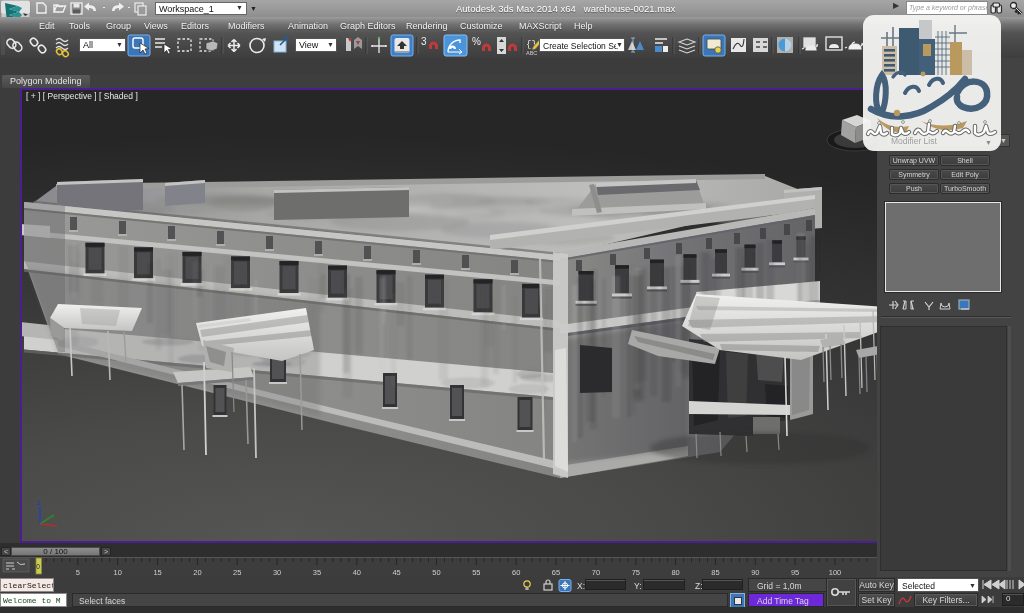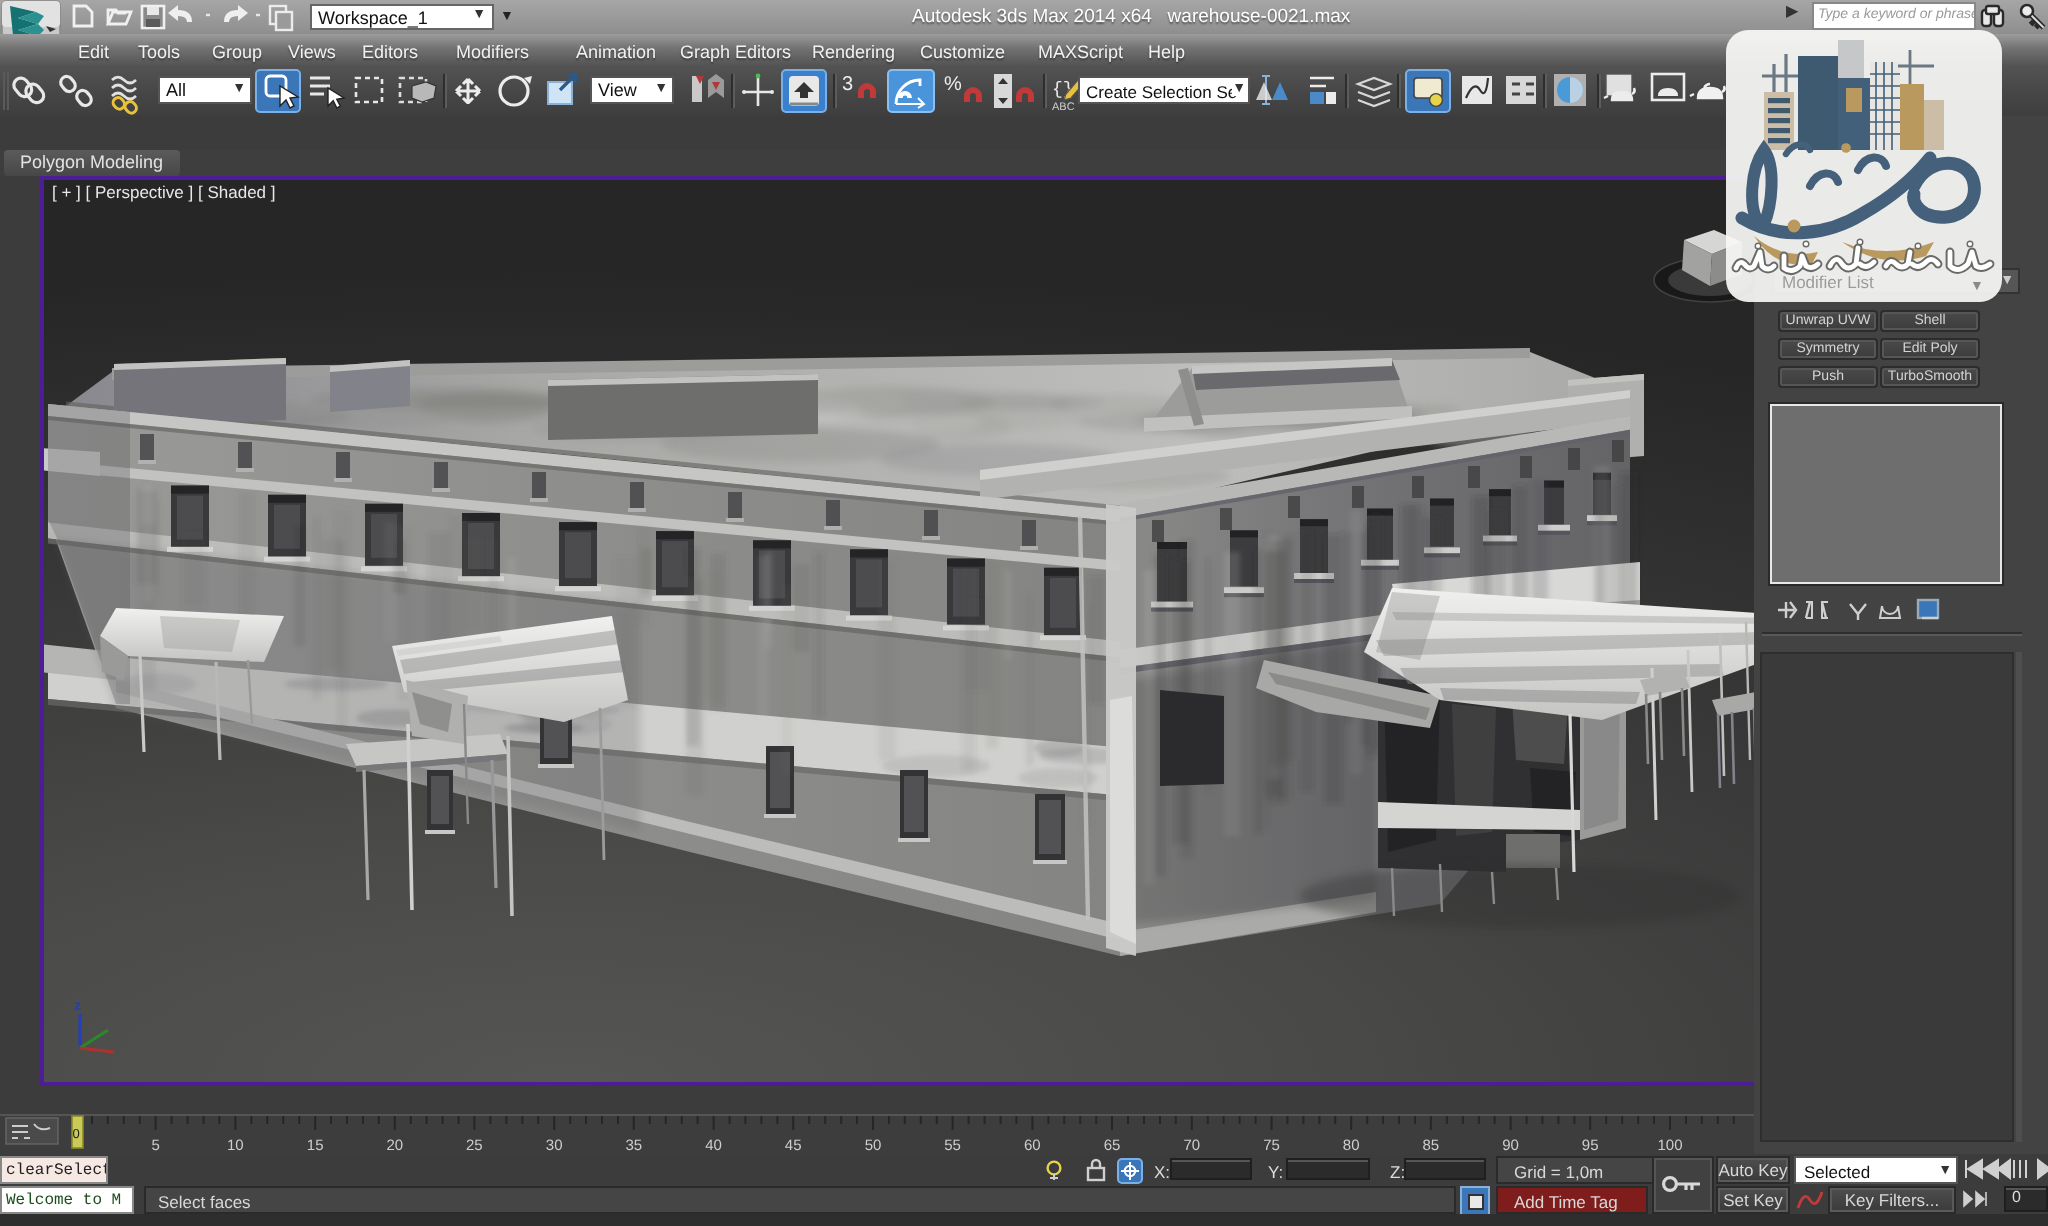--- a/index.html
+++ b/index.html
@@ -636,6 +636,11 @@
 <div style="position:absolute;left:131px;top:268px;width:3px;height:245px;background:#4e4e4e"></div>
 </div>
 
+  <div id="timeslider">
+<div style="position:absolute;left:1px;top:4px;width:10px;height:9px;background:#454545;border:1px solid #252525;color:#ccc;font-size:7px;text-align:center;line-height:7px">&lt;</div>
+<div style="position:absolute;left:11px;top:4px;width:89px;height:9px;background:linear-gradient(#8e8e8e,#767676);border:1px solid #4a4a4a;color:#111;font-size:8px;text-align:center;line-height:8px">0 / 100</div>
+<div style="position:absolute;left:101px;top:4px;width:10px;height:9px;background:#454545;border:1px solid #252525;color:#ccc;font-size:7px;text-align:center;line-height:7px">&gt;</div>
+</div>
   <div id="ruler">
 <svg width="877" height="20" viewBox="0 0 877 20" style="position:absolute;left:0;top:0">
 <rect x="0" y="0" width="877" height="20" fill="#3d3d3d"></rect>

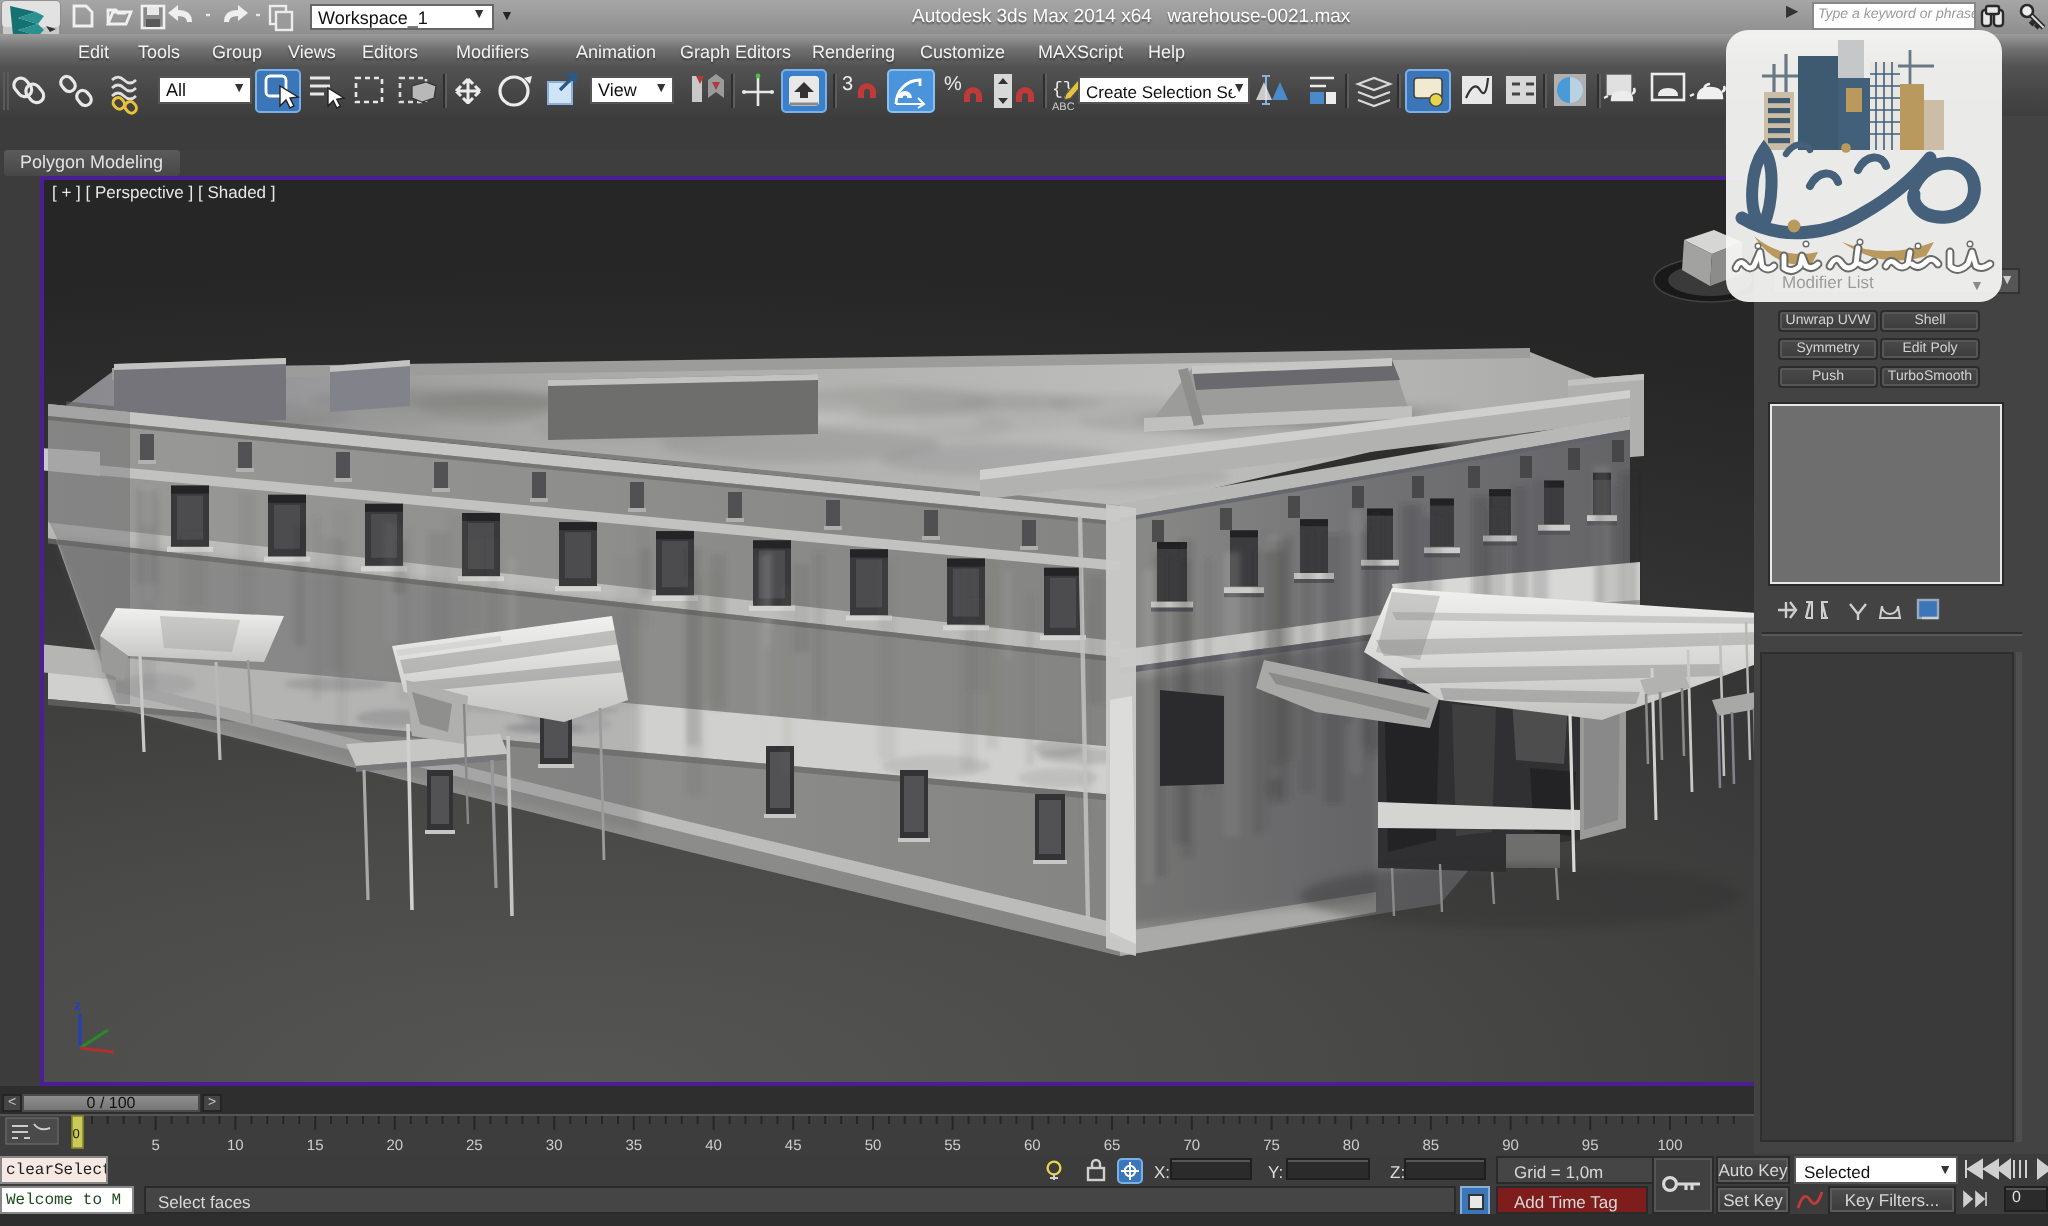--- a/index.html
+++ b/index.html
@@ -823,7 +823,7 @@
 <div style="position:absolute;left:730px;top:16px;width:15px;height:15px;background:#3a76b8;border:1px solid #8ab0d8">
         <div style="position:absolute;left:2.5px;top:2.5px;width:8px;height:8px;background:#e8e8e8;border:1px solid #333"></div>
       </div>
-<div class="sbtn" style="left:748px;top:16px;width:76px;height:14px;text-align:left;padding:2px 8px;background:#7f1d1d;box-shadow:none">Add Time Tag</div>
+<div class="sbtn" style="left:748px;top:16px;width:76px;height:14px;text-align:left;padding:2px 8px;background:#6d28d9;box-shadow:none">Add Time Tag</div>
 <div id="statusbottom" style="position:absolute;left:0;top:30px;width:1024px;height:6px;background:#2e2e2e"></div>
 </div>
 

